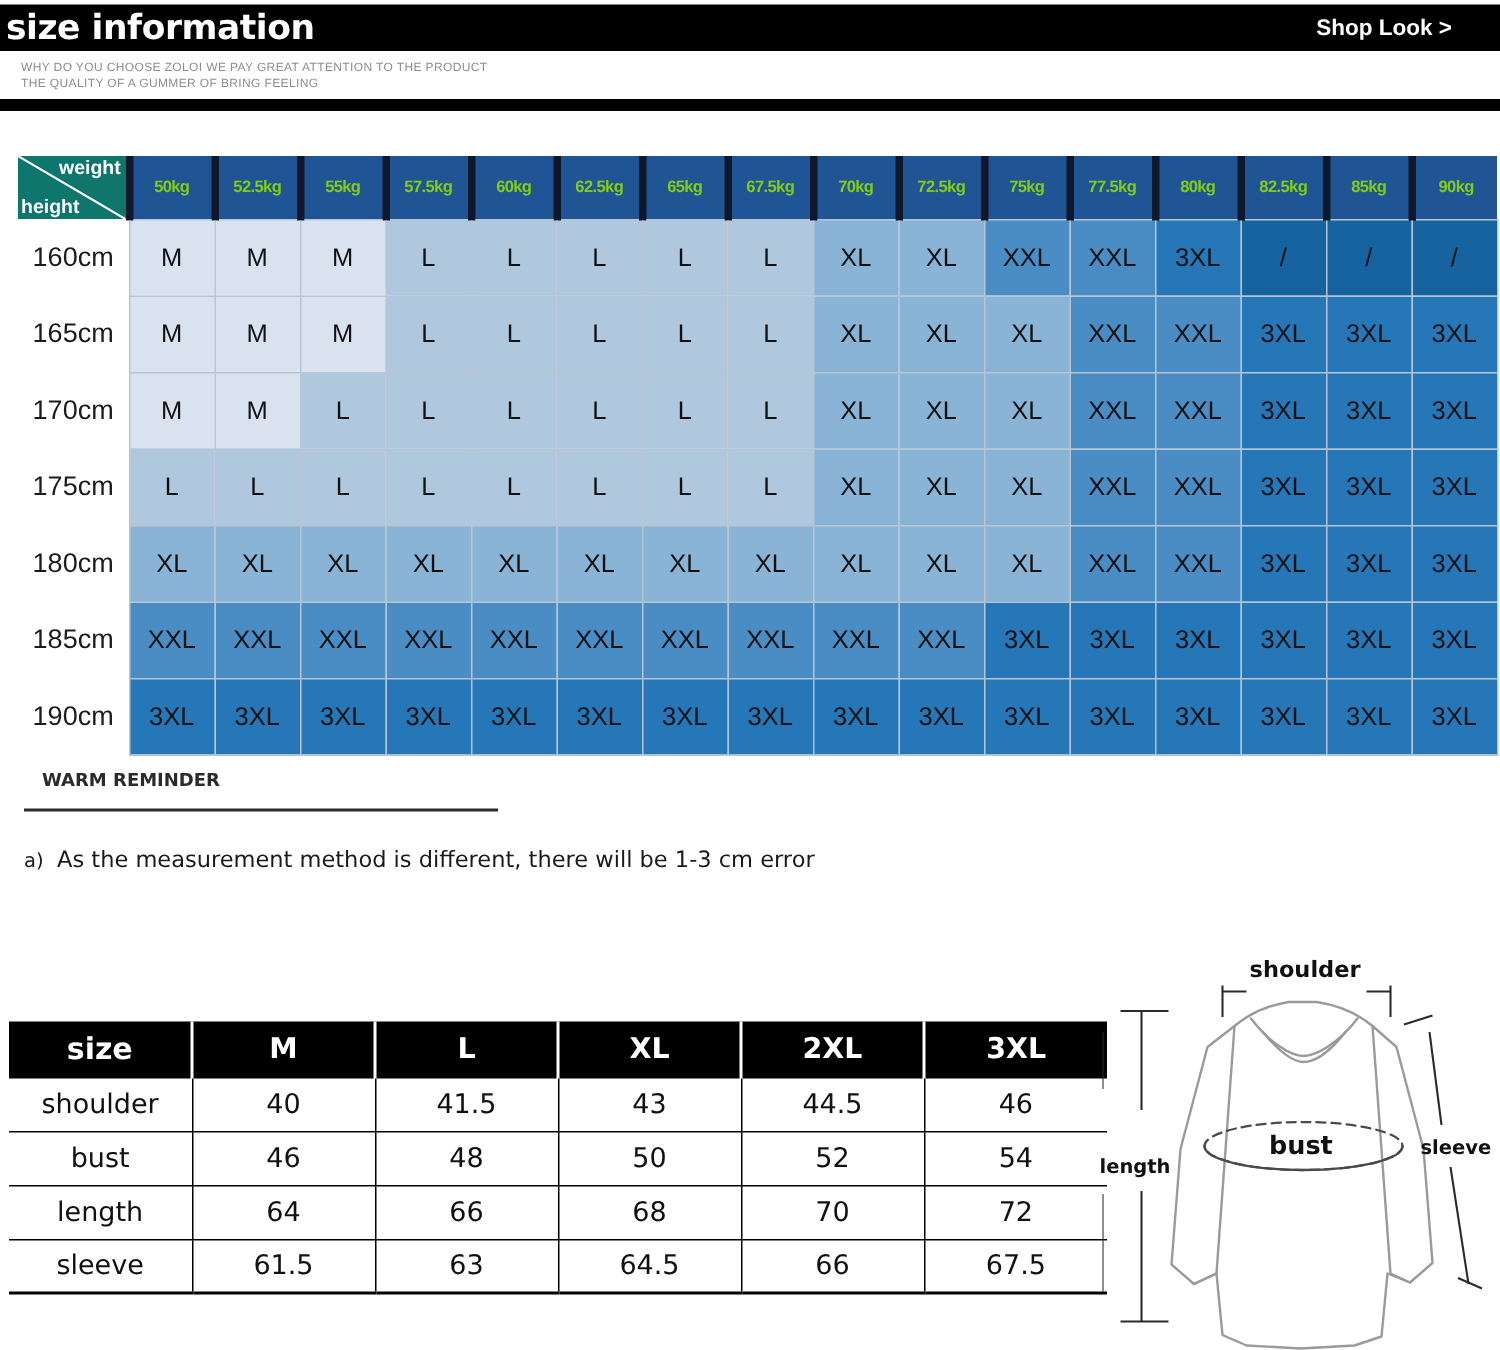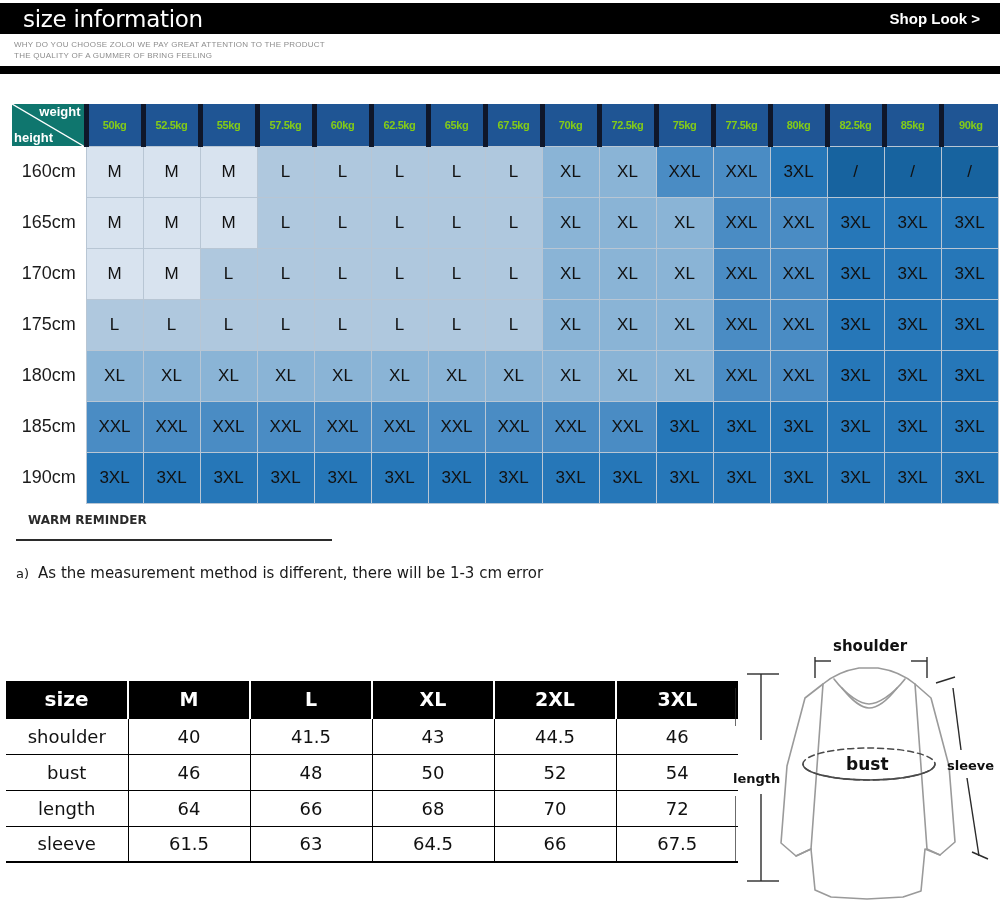--- a/index.html
+++ b/index.html
@@ -22,9 +22,9 @@
   .header-title {
     color: #ffffff;
     font-size: 23px;
-    font-weight: 400;
+    font-weight: 700;
     letter-spacing: -0.3px;
-    padding-left: 23px;
+    padding-left: 4px;
     font-family: "DejaVu Sans", sans-serif;
   }
   .header-link {

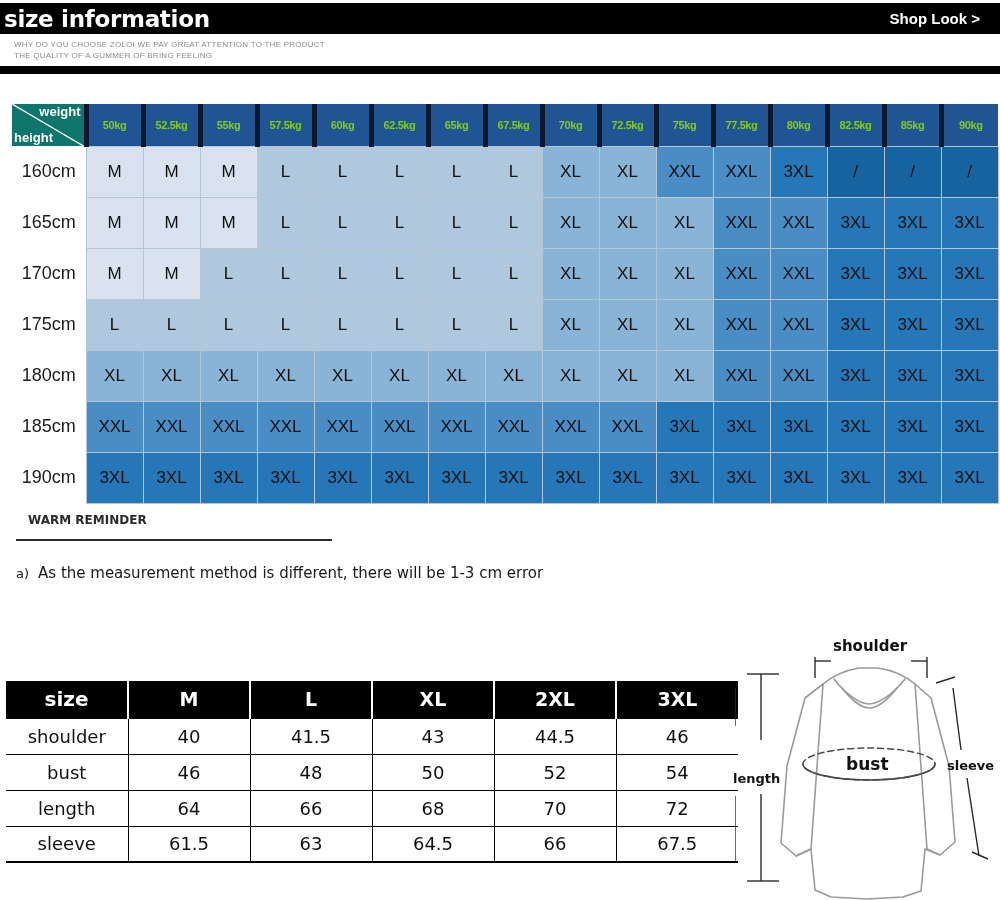--- a/index.html
+++ b/index.html
@@ -31,7 +31,7 @@
     color: #ffffff;
     font-size: 15px;
     font-weight: 700;
-    padding-right: 20px;
+    padding-right: 32px;
     letter-spacing: 0px;
     font-family: "Liberation Sans", sans-serif;
   }

